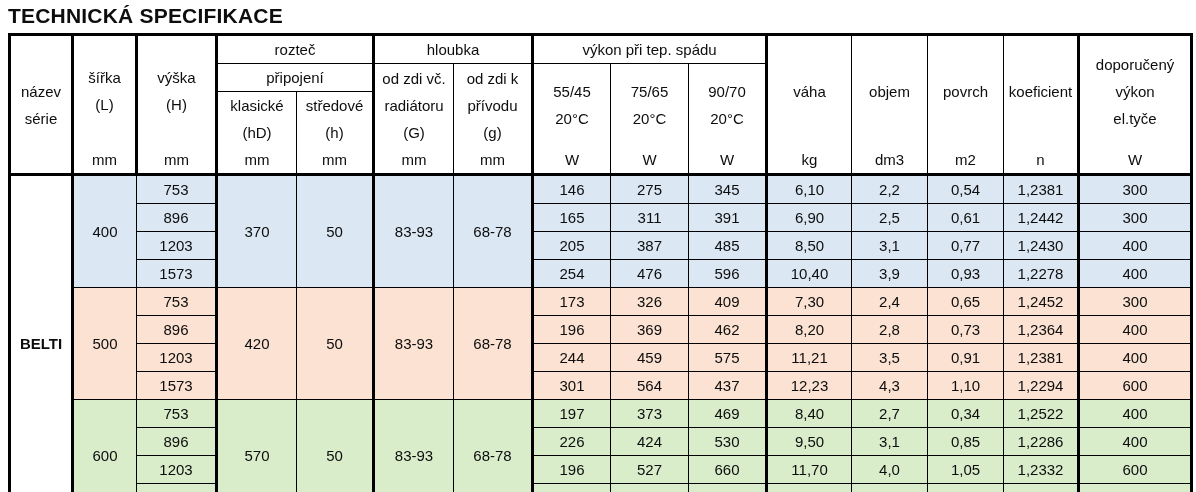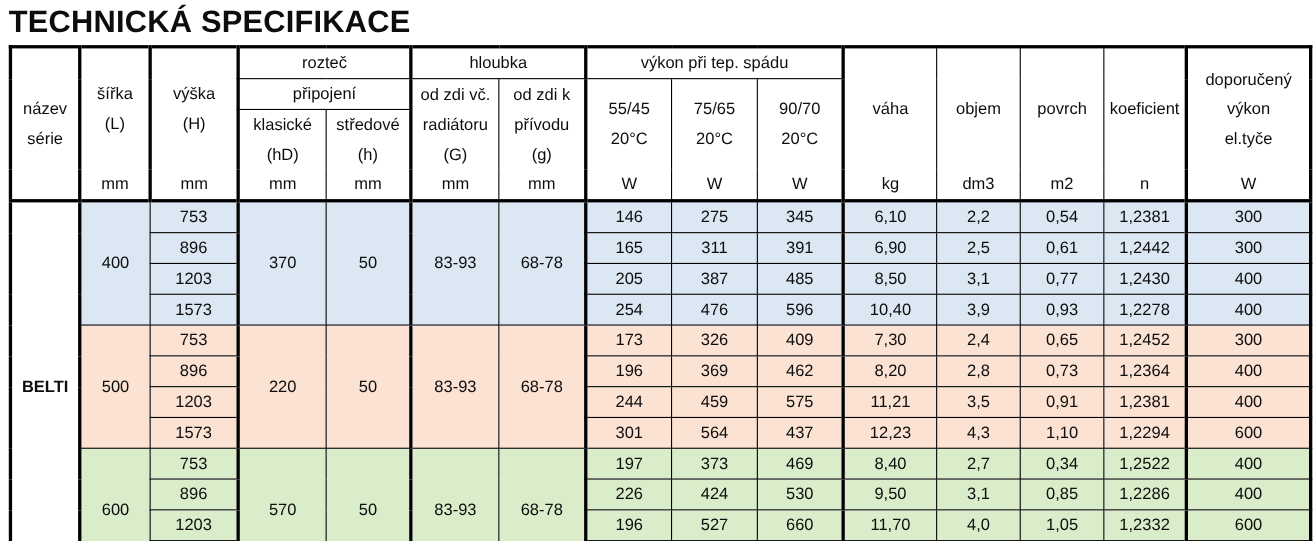--- a/index.html
+++ b/index.html
@@ -16,7 +16,7 @@
   }
   .page{padding:4px 0 0 8px;}
   .title{
-    font-size:28px;font-weight:bold;letter-spacing:0.2px;
+    font-size:21px;font-weight:bold;letter-spacing:0.2px;
     margin:0 0 5px 0;color:#0d0d0d;
   }
   table.spec{

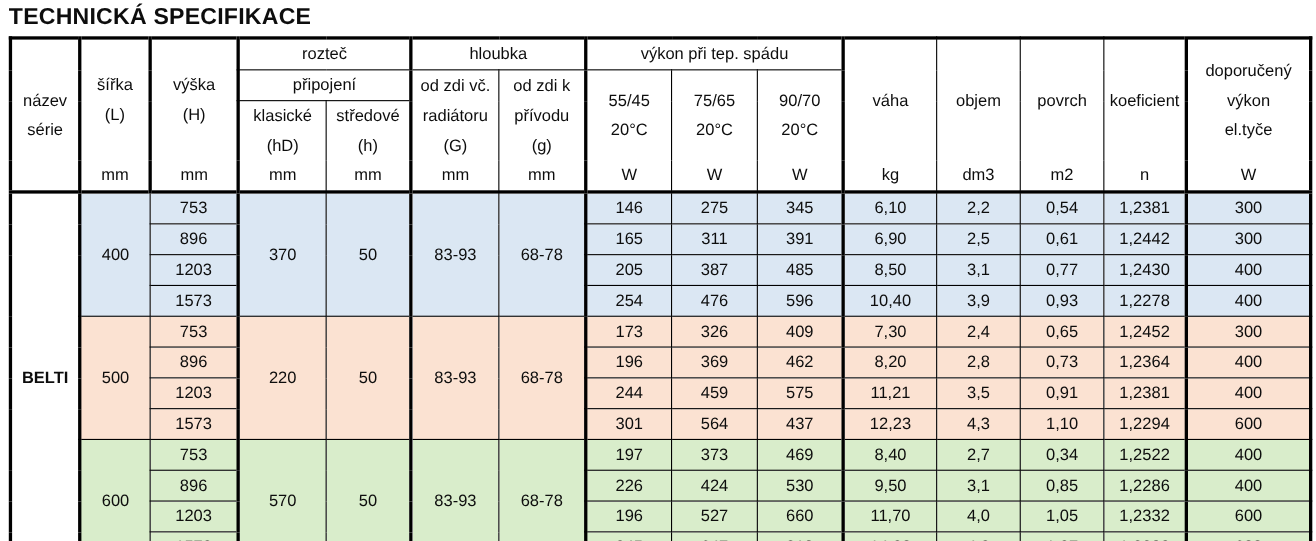--- a/index.html
+++ b/index.html
@@ -190,7 +190,7 @@
       <tr class="g1">
         <td rowspan="4" class="wcol">500</td>
         <td class="hcol tR">753</td>
-        <td rowspan="4" class="big">220</td>
+        <td rowspan="4" class="big">420</td>
         <td rowspan="4" class="big tR">50</td>
         <td rowspan="4" class="big">83-93</td>
         <td rowspan="4" class="big tR">68-78</td>

